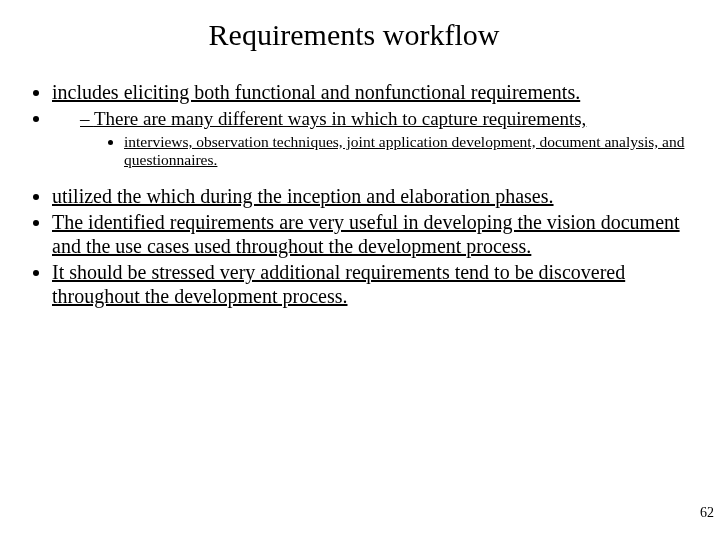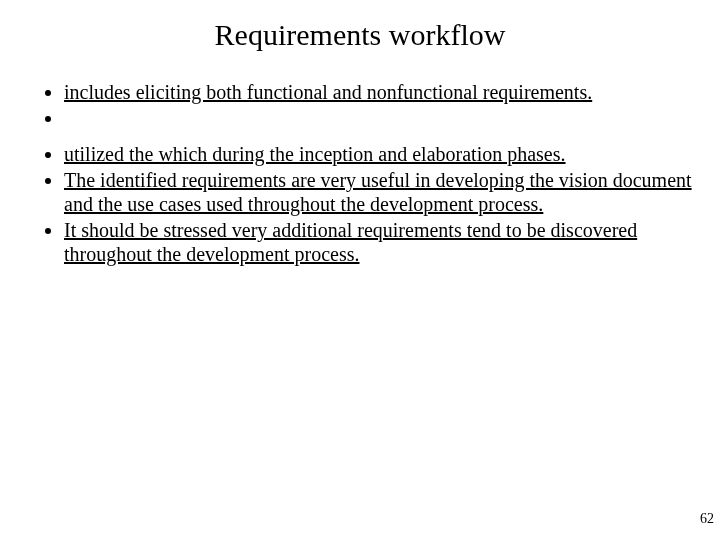--- a/index.html
+++ b/index.html
@@ -17,7 +17,7 @@
     box-sizing: border-box;
     width: 720px;
     height: 527px;
-    padding: 18px 28px 0 28px;
+    padding: 18px 28px 0 16px;
     position: relative;
     border-radius: 25px;
   }

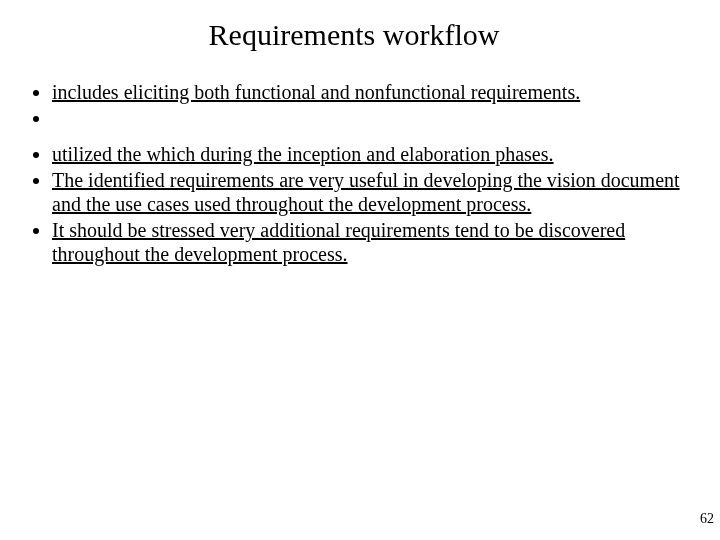--- a/index.html
+++ b/index.html
@@ -75,6 +75,16 @@
       <span>includes eliciting both functional and nonfunctional requirements.</span>
     </li>
     <li>
+      <ul class="level2">
+        <li>
+          <span>There are many different ways in which to capture requirements,</span>
+          <ul class="level3">
+            <li>
+              <span>interviews, observation techniques, joint application development, document analysis, and questionnaires.</span>
+            </li>
+          </ul>
+        </li>
+      </ul>
     </li>
   </ul>
 

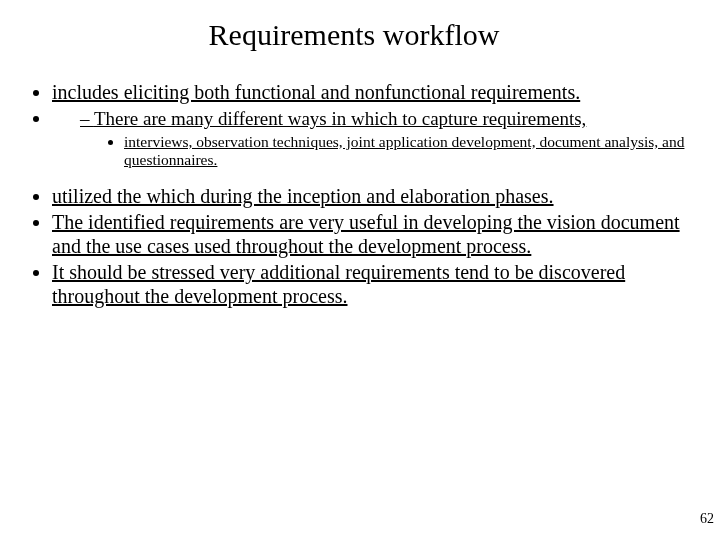--- a/index.html
+++ b/index.html
@@ -59,7 +59,7 @@
   .page-number {
     position: absolute;
     right: 6px;
-    bottom: 0;
+    bottom: 6px;
     font-size: 14px;
   }
 </style>

